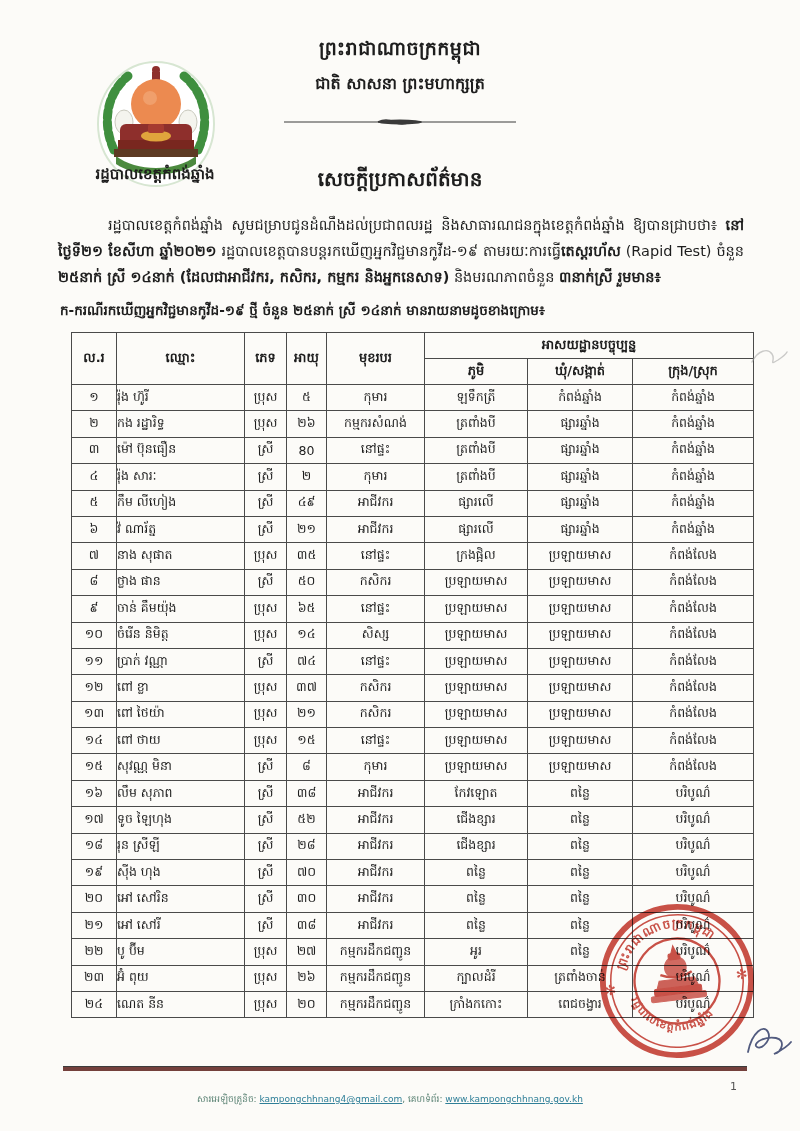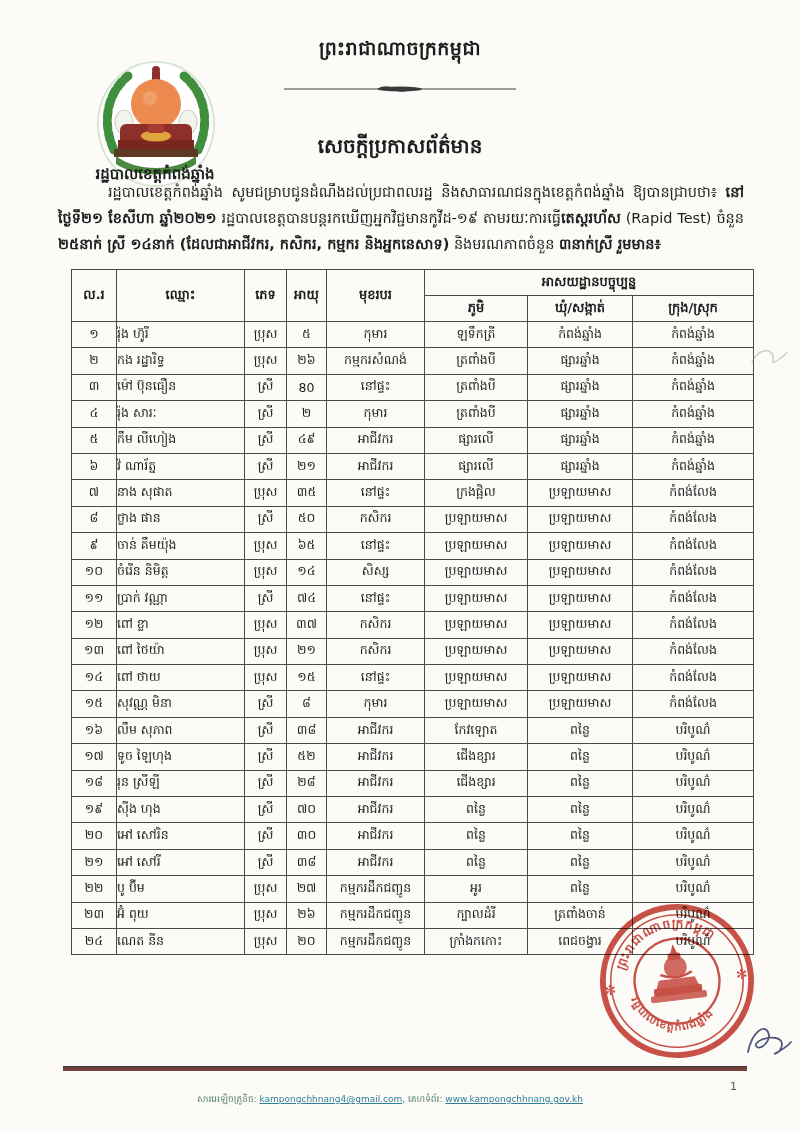--- a/index.html
+++ b/index.html
@@ -78,6 +78,7 @@
   <div class="org-name">រដ្ឋបាលខេត្តកំពង់ឆ្នាំង</div>
 
   <div class="kingdom center">ព្រះរាជាណាចក្រកម្ពុជា</div>
+  <div class="motto center">ជាតិ សាសនា ព្រះមហាក្សត្រ</div>
   <div class="ornament center">
     <svg width="240" height="12" viewBox="0 0 240 12">
       <line x1="4" y1="6" x2="236" y2="6" stroke="#3a3a3a" stroke-width="1"></line>

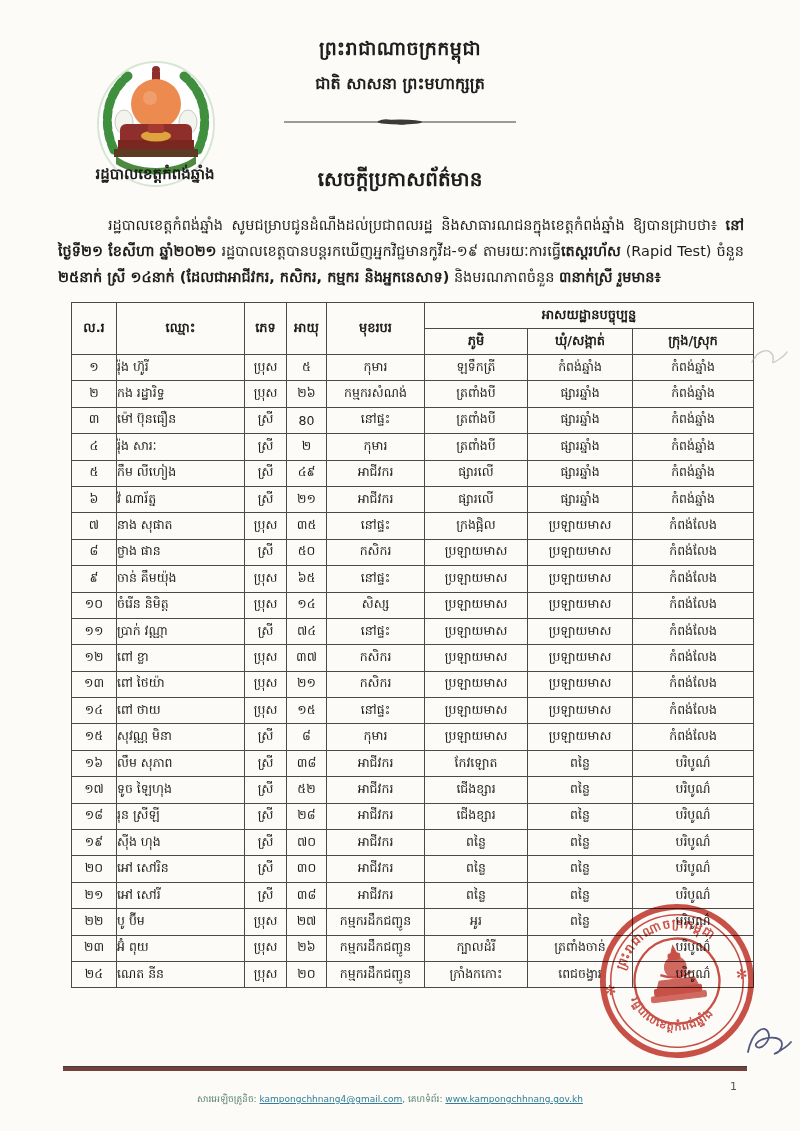--- a/index.html
+++ b/index.html
@@ -90,6 +90,7 @@
 
   <p class="para"><span>រដ្ឋបាលខេត្តកំពង់ឆ្នាំង សូមជម្រាបជូនដំណឹងដល់ប្រជាពលរដ្ឋ និងសាធារណជនក្នុងខេត្តកំពង់ឆ្នាំង ឱ្យបានជ្រាបថា៖ </span><span class="b">នៅថ្ងៃទី២១ ខែសីហា ឆ្នាំ២០២១</span><span> រដ្ឋបាលខេត្តបានបន្តរកឃើញអ្នកវិជ្ជមានកូវីដ-១៩ តាមរយៈការធ្វើ</span><span class="b">តេស្តរហ័ស</span><span> (Rapid Test) ចំនួន </span><span class="b">២៥នាក់ ស្រី ១៤នាក់ (ដែលជាអាជីវករ, កសិករ, កម្មករ និងអ្នកនេសាទ)</span><span> និងមរណភាពចំនួន </span><span class="b">៣នាក់ស្រី រួមមាន៖</span></p>
 
+  <div class="section-heading">ក-ករណីរកឃើញអ្នកវិជ្ជមានកូវីដ-១៩ ថ្មី ចំនួន ២៥នាក់ ស្រី ១៤នាក់ មានរាយនាមដូចខាងក្រោម៖</div>
 
   <table class="cases">
     <colgroup>

